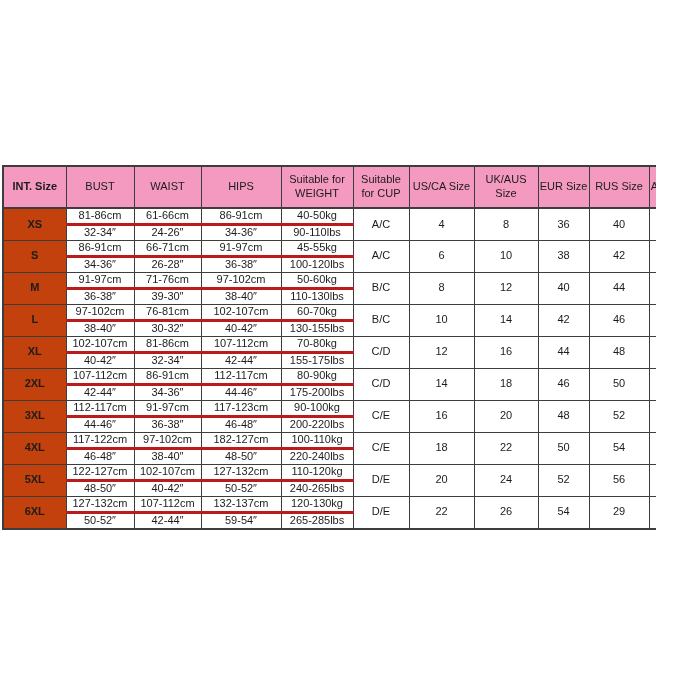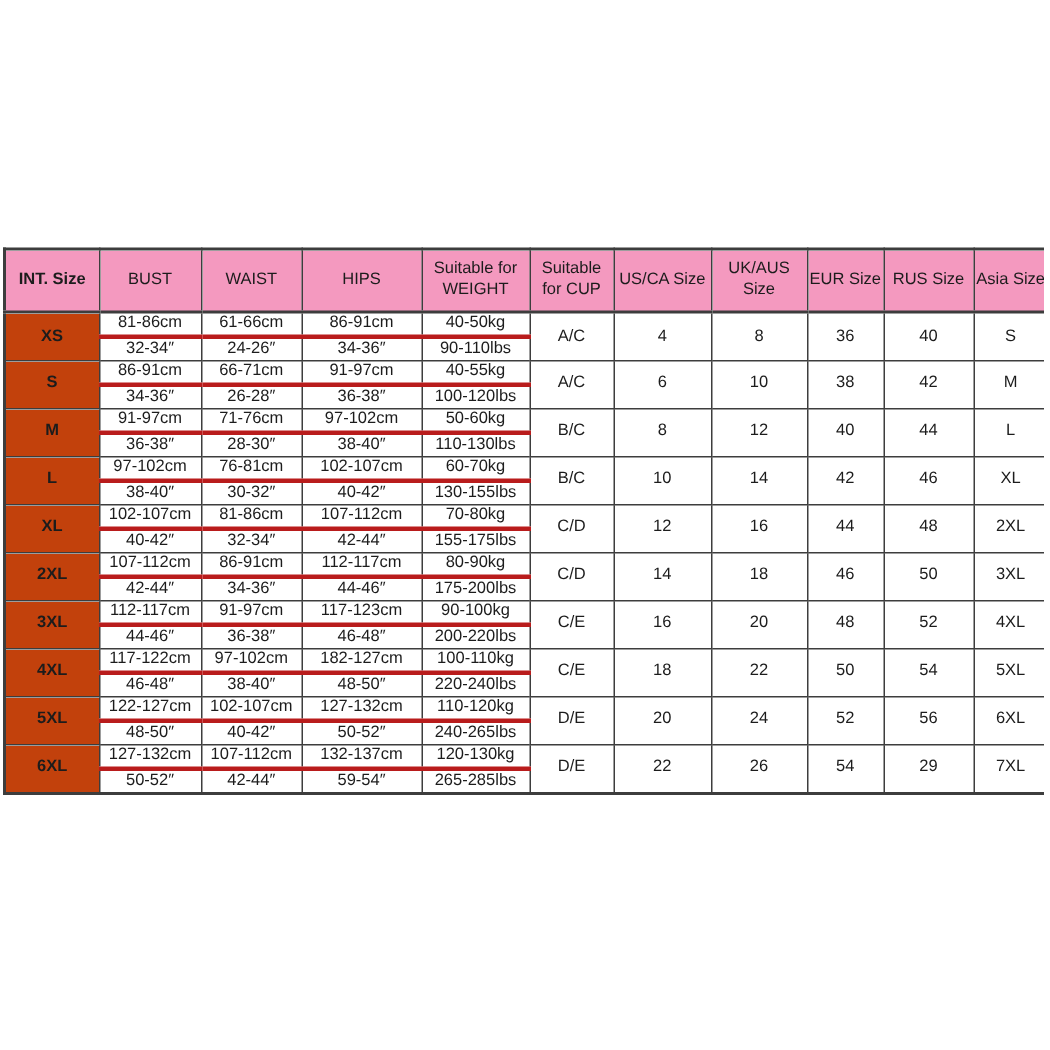--- a/index.html
+++ b/index.html
@@ -18,7 +18,6 @@
     height: 700px;
     background: #ffffff;
     overflow: hidden;
-    padding-left: 40px;
   }
   table.size-chart {
     position: absolute;

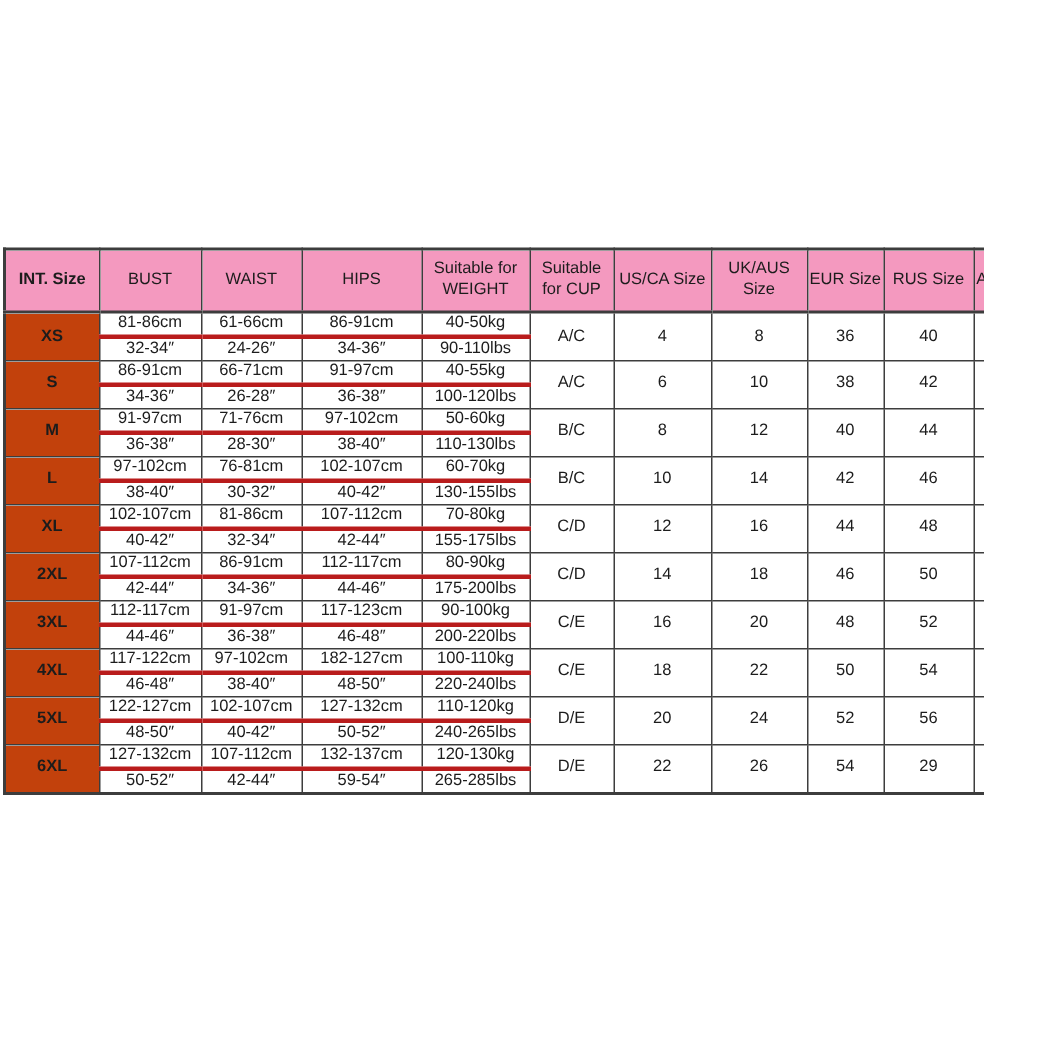--- a/index.html
+++ b/index.html
@@ -119,7 +119,7 @@
           <td class="sub-top">86-91cm</td>
           <td class="sub-top">66-71cm</td>
           <td class="sub-top">91-97cm</td>
-          <td class="sub-top">40-55kg</td>
+          <td class="sub-top">45-55kg</td>
           <td rowspan="2">A/C</td>
           <td rowspan="2">6</td>
           <td rowspan="2">10</td>

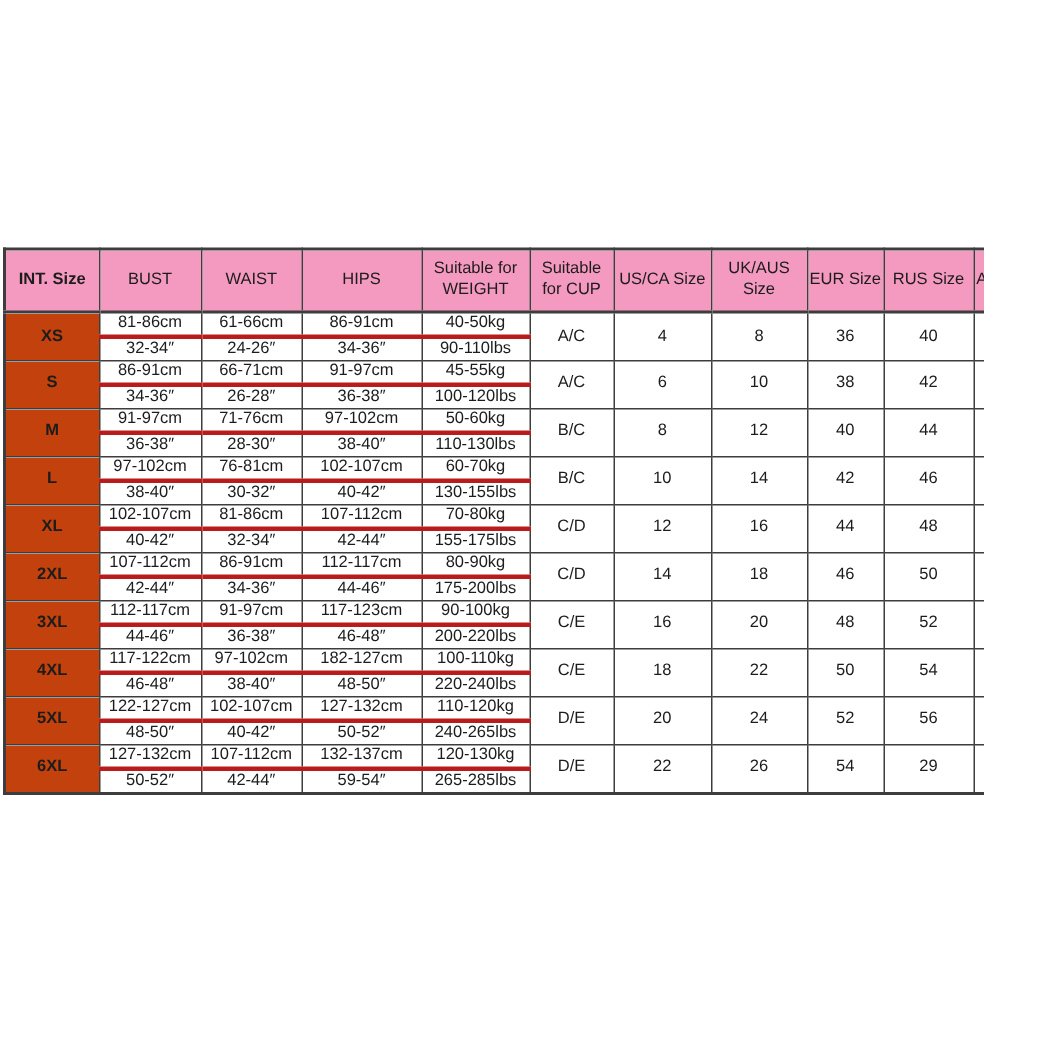--- a/index.html
+++ b/index.html
@@ -148,7 +148,7 @@
         </tr>
         <tr>
           <td class="sub-bottom">36-38″</td>
-          <td class="sub-bottom">28-30″</td>
+          <td class="sub-bottom">39-30″</td>
           <td class="sub-bottom">38-40″</td>
           <td class="sub-bottom">110-130lbs</td>
         </tr>

